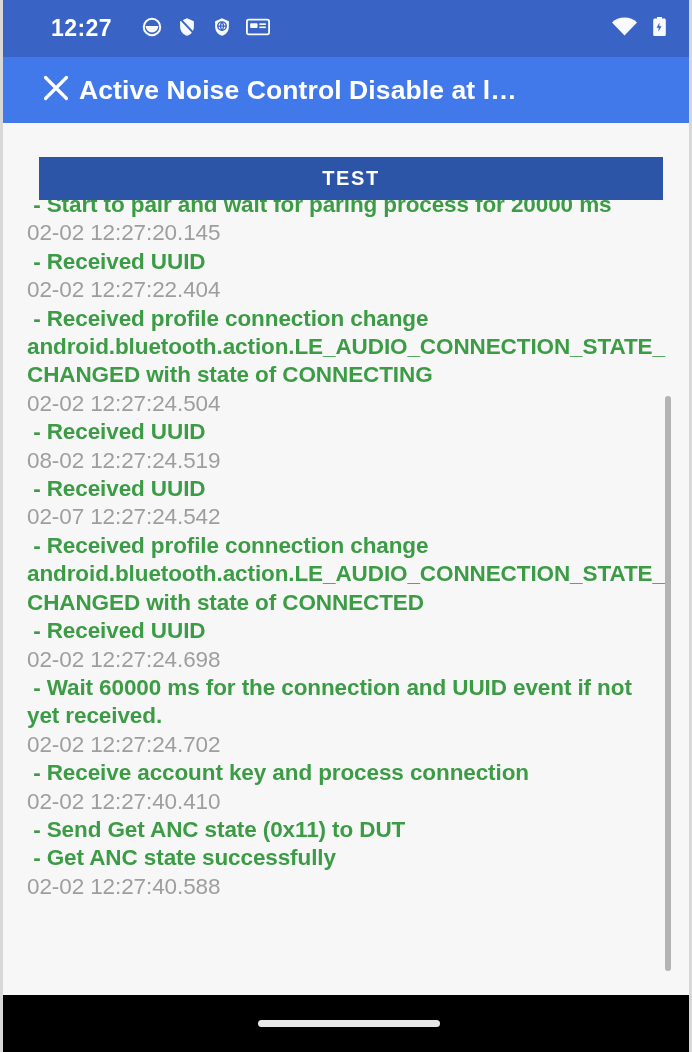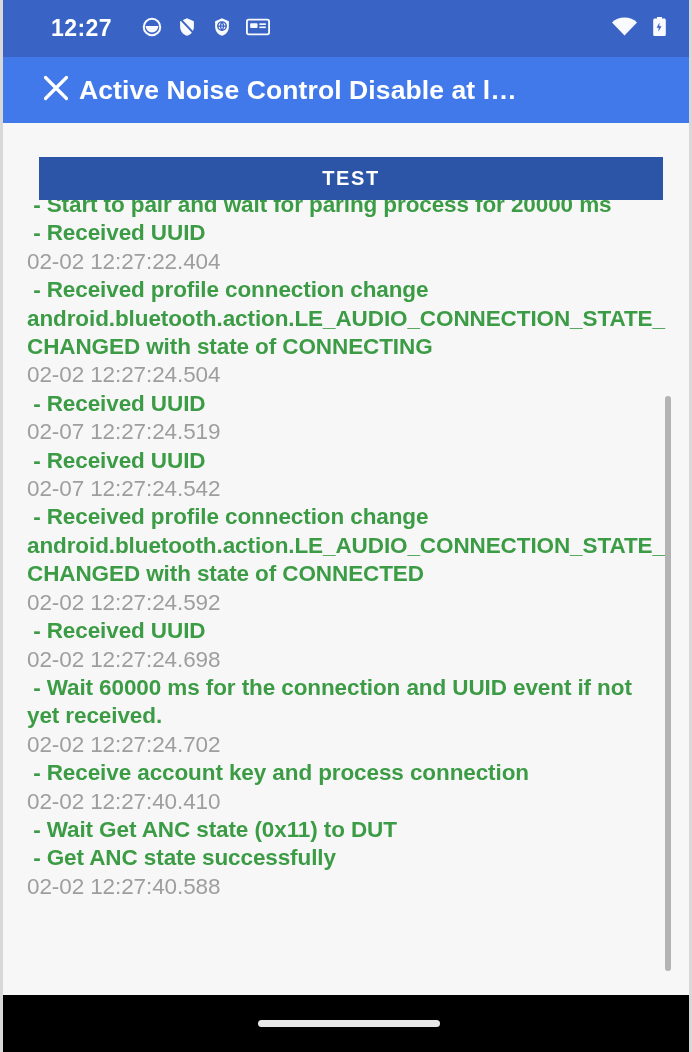--- a/index.html
+++ b/index.html
@@ -269,6 +269,7 @@
             <span class="log-msg"> - Start to pair and wait for paring process for 20000 ms</span>
           </div>
           <div class="log-entry">
+            <span class="log-time">02-02 12:27:20.145</span>
             <span class="log-msg"> - Received UUID</span>
           </div>
           <div class="log-entry">

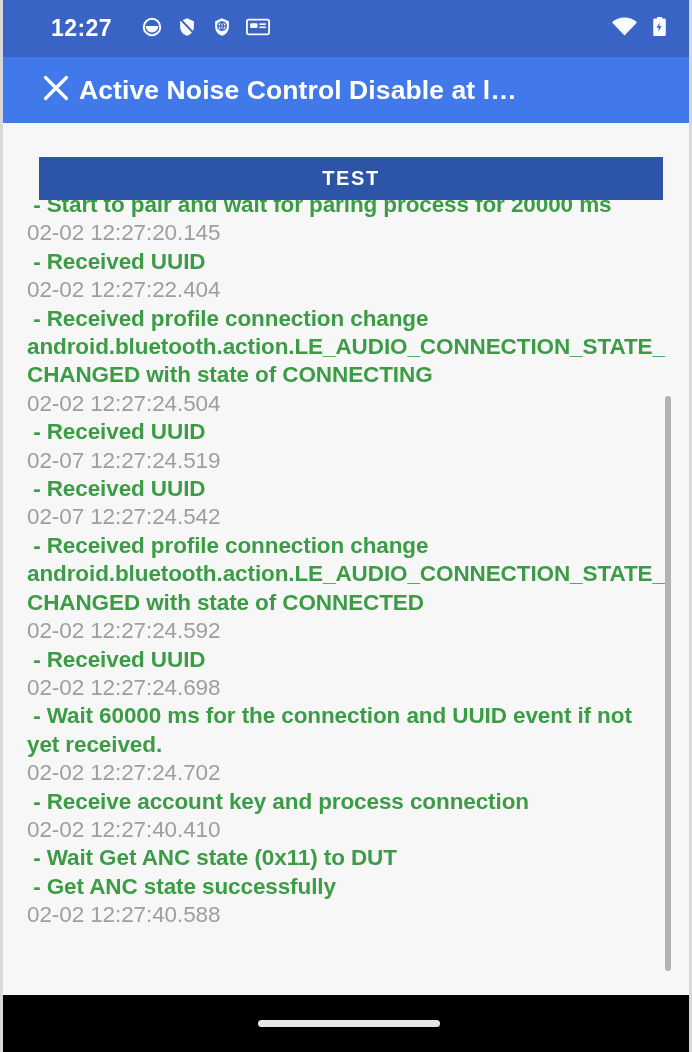--- a/index.html
+++ b/index.html
@@ -281,7 +281,7 @@
             <span class="log-msg"> - Received UUID</span>
           </div>
           <div class="log-entry">
-            <span class="log-time">02-07 12:27:24.519</span>
+            <span class="log-time">08-02 12:27:24.519</span>
             <span class="log-msg"> - Received UUID</span>
           </div>
           <div class="log-entry">

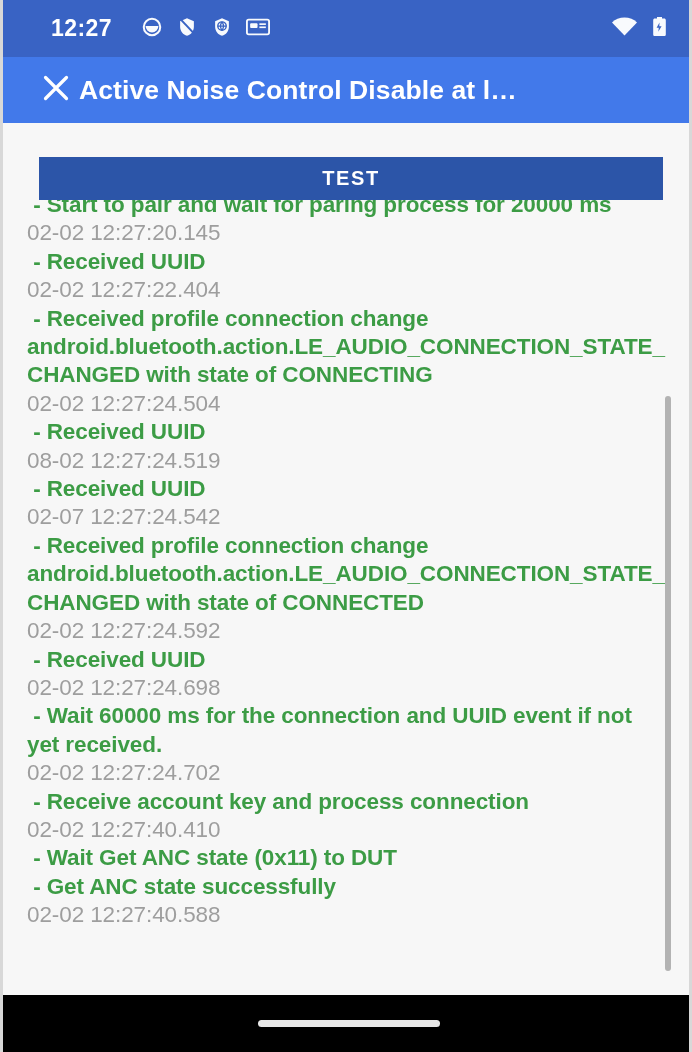--- a/index.html
+++ b/index.html
@@ -289,7 +289,6 @@
             <span class="log-msg"> - Received profile connection change android.bluetooth.action.LE_AUDIO_CONNECTION_STATE_CHANGED with state of CONNECTED</span>
           </div>
           <div class="log-entry">
-            <span class="log-time">02-02 12:27:24.592</span>
             <span class="log-msg"> - Received UUID</span>
           </div>
           <div class="log-entry">

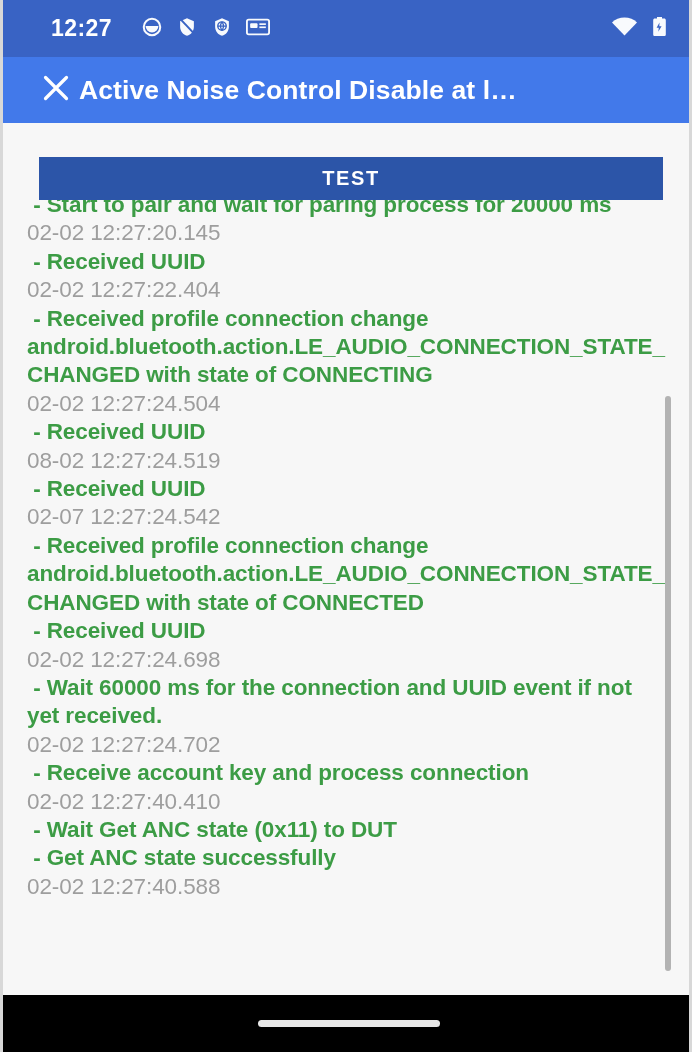--- a/index.html
+++ b/index.html
@@ -301,7 +301,7 @@
           </div>
           <div class="log-entry">
             <span class="log-time">02-02 12:27:40.410</span>
-            <span class="log-msg"> - Wait Get ANC state (0x11) to DUT</span>
+            <span class="log-msg"> - Send Get ANC state (0x11) to DUT</span>
           </div>
           <div class="log-entry">
             <span class="log-msg"> - Get ANC state successfully</span>

